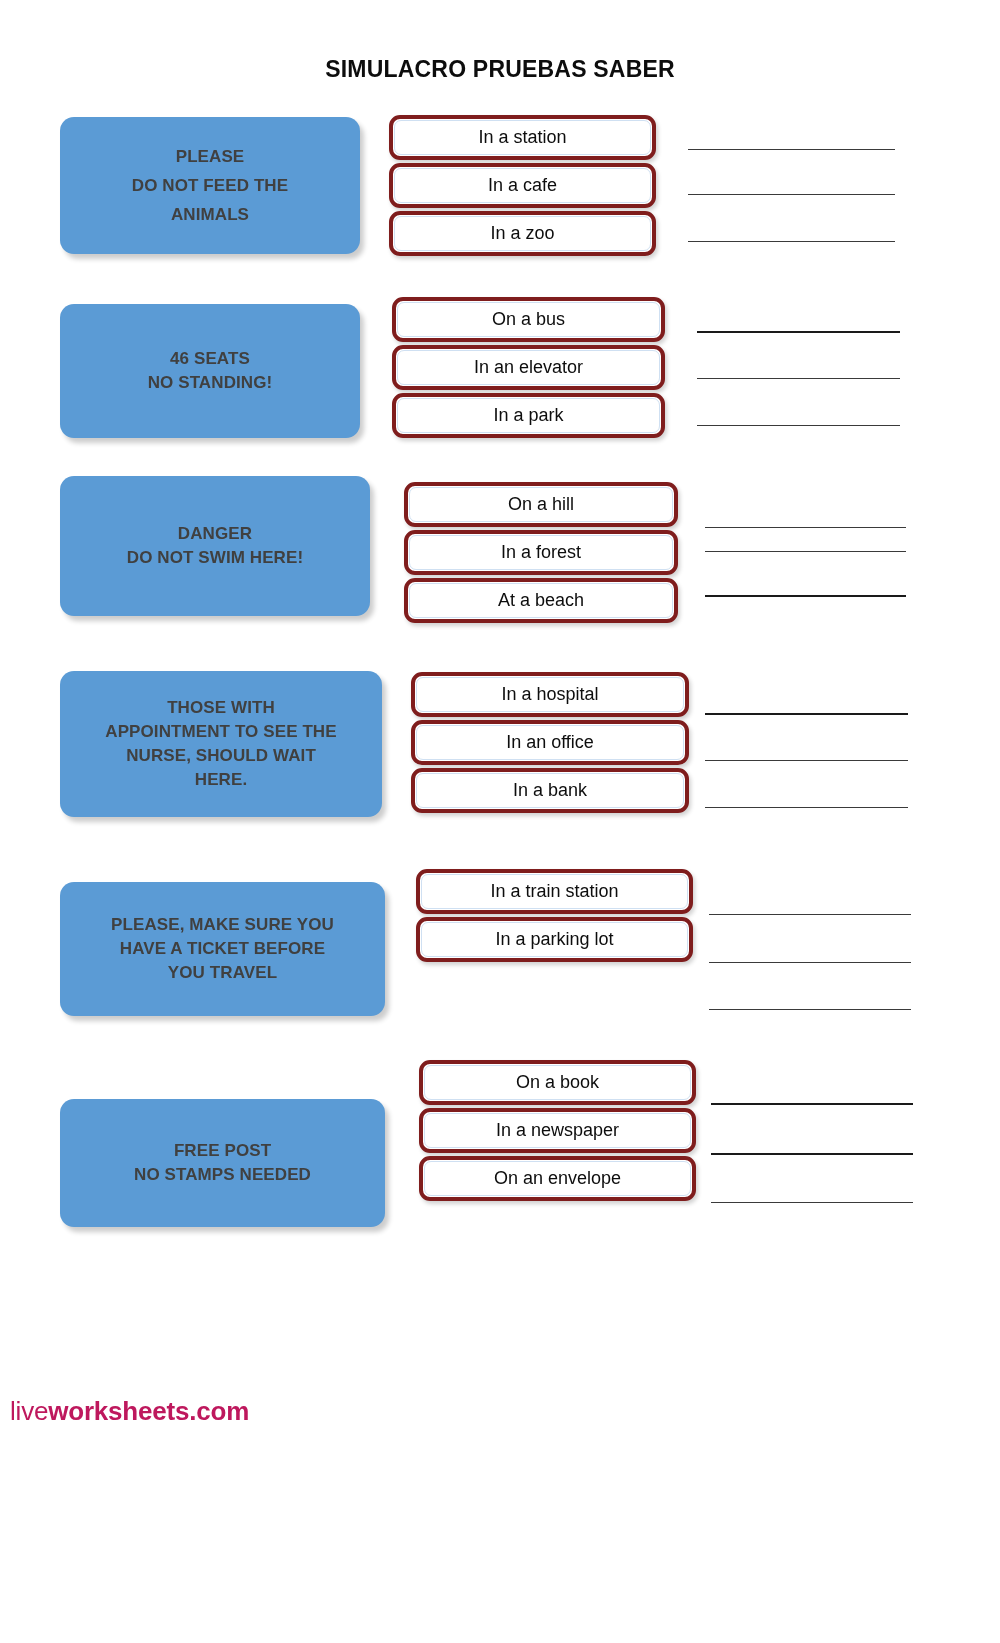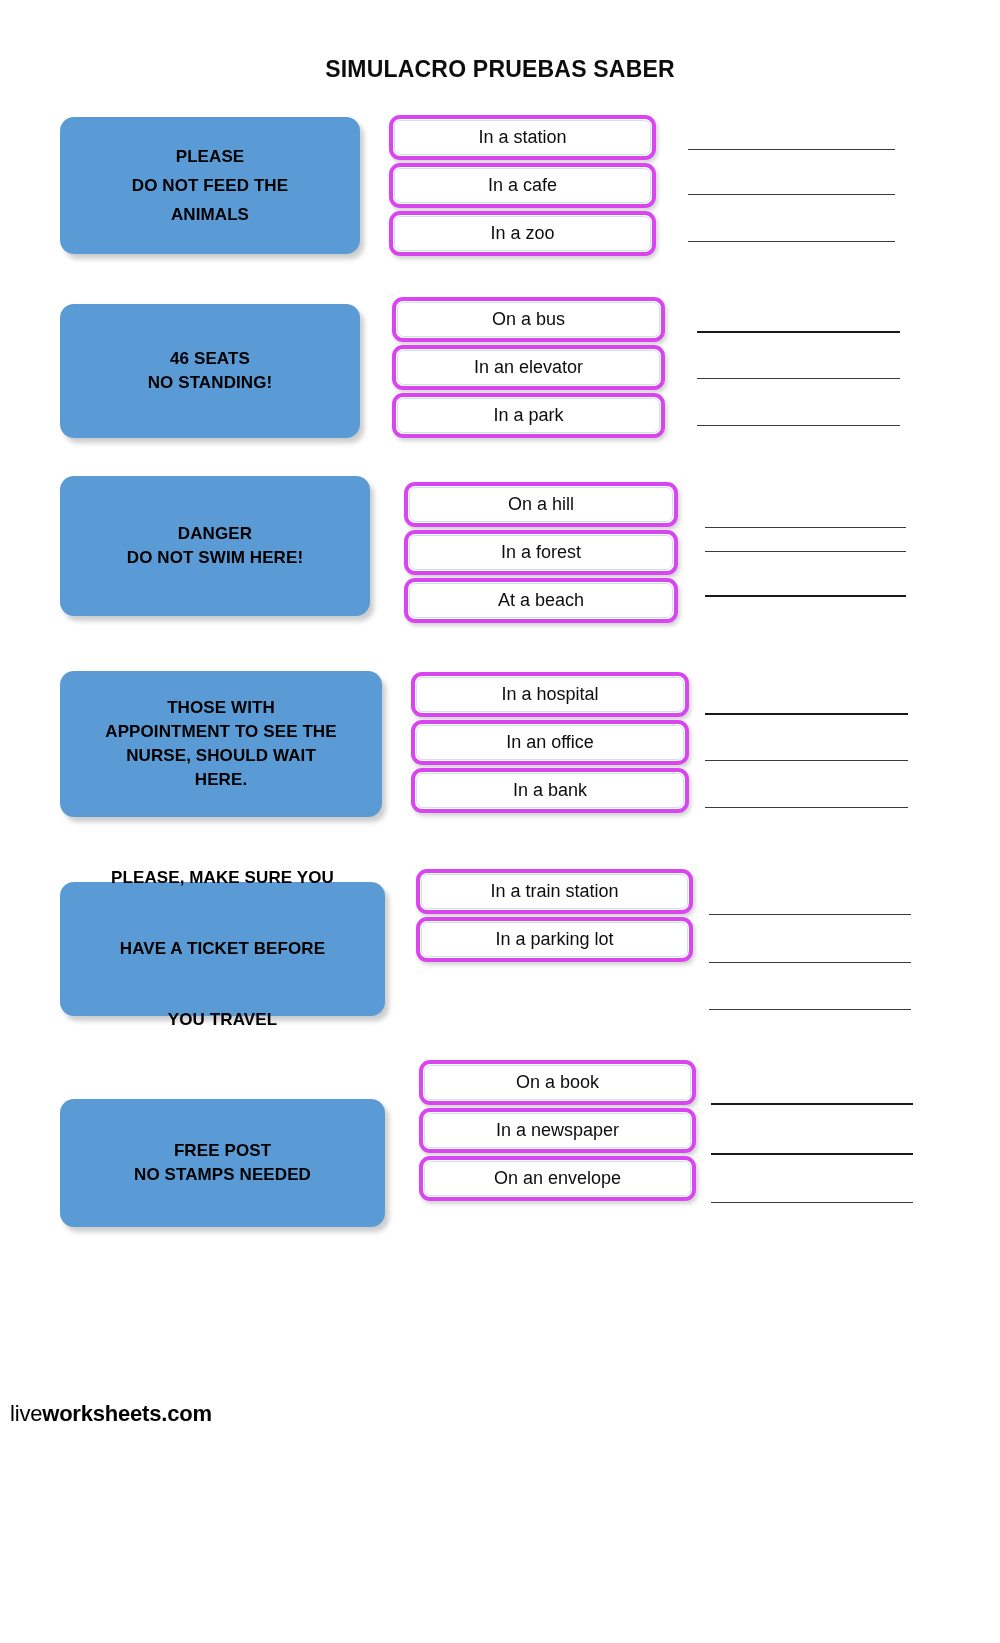--- a/index.html
+++ b/index.html
@@ -78,7 +78,7 @@
   .option-box {
     position: relative;
     background: #ffffff;
-    border: 4px solid #d946ef;
+    border: 4px solid #7f1d1d;
     border-radius: 11px;
     height: 45px;
     display: flex;

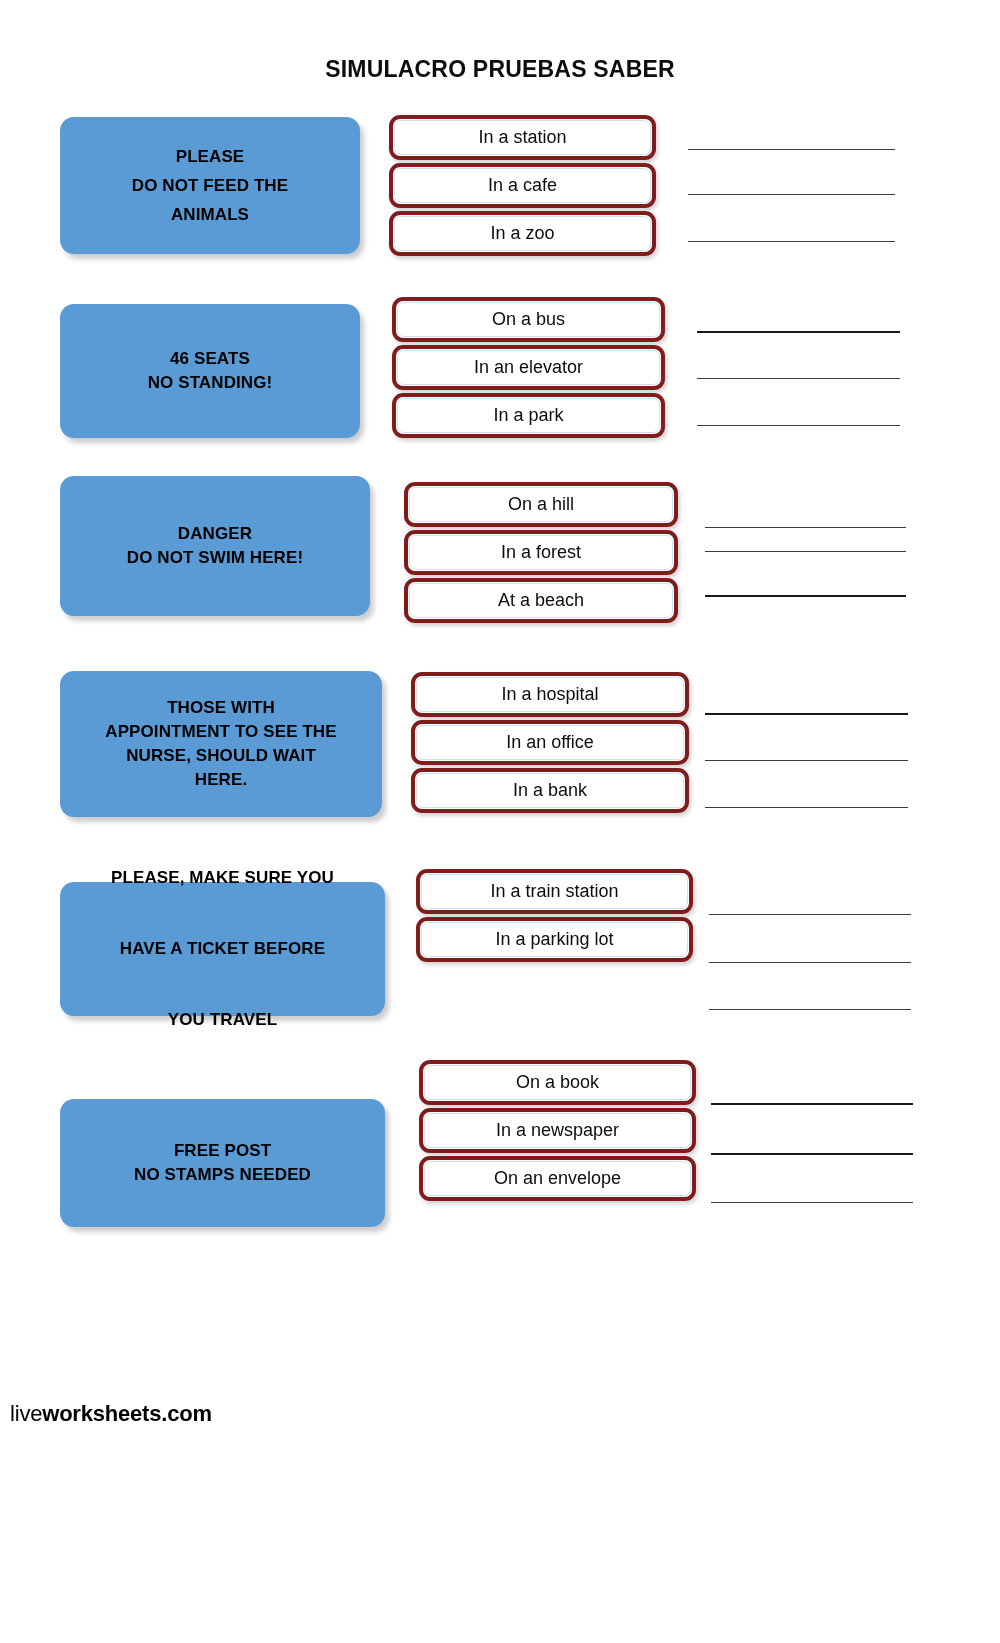--- a/index.html
+++ b/index.html
@@ -61,7 +61,7 @@
     font-weight: bold;
     font-size: 17px;
     line-height: 1.42;
-    color: #000000;
+    color: #404040;
     letter-spacing: 0.1px;
     white-space: nowrap;
   }

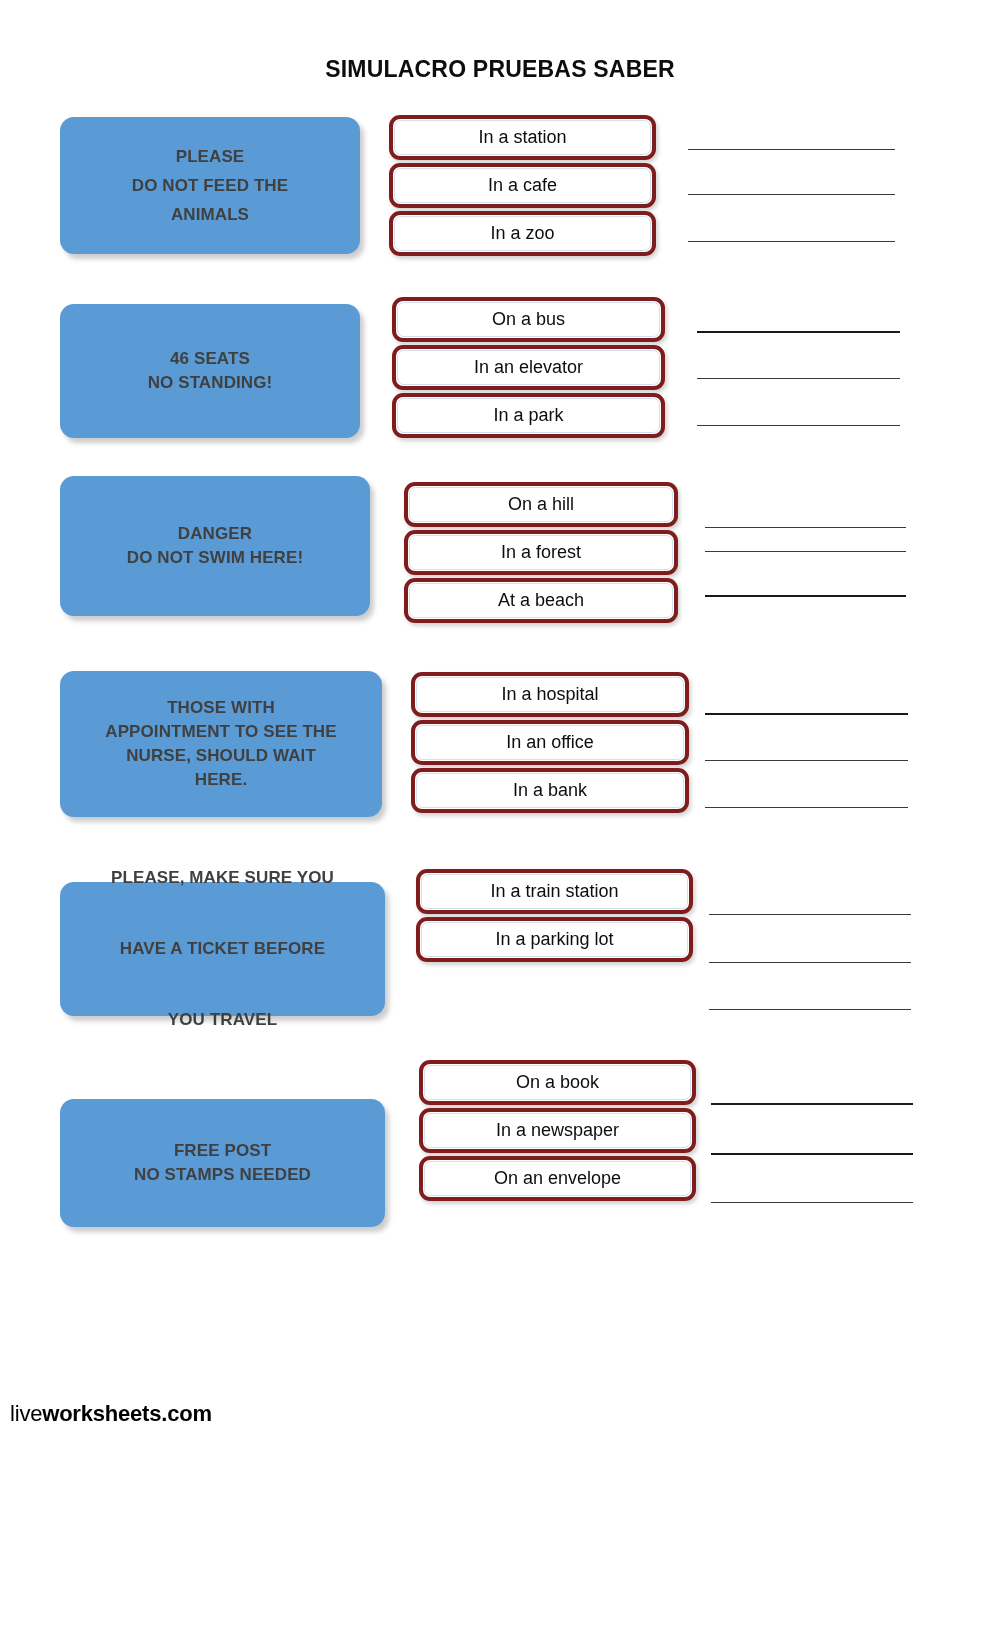--- a/index.html
+++ b/index.html
@@ -238,7 +238,7 @@
   </div>
 
   <div class="qblock">
-    <div class="sign-card" style="left:60px; top:882px; width:325px; height:134px;gap:47px;">
+    <div class="sign-card" style="left:60px; top:882px; width:325px; height:134px;">
       <div class="sign-line">PLEASE, MAKE SURE YOU</div>
       <div class="sign-line">HAVE A TICKET BEFORE</div>
       <div class="sign-line">YOU TRAVEL</div>

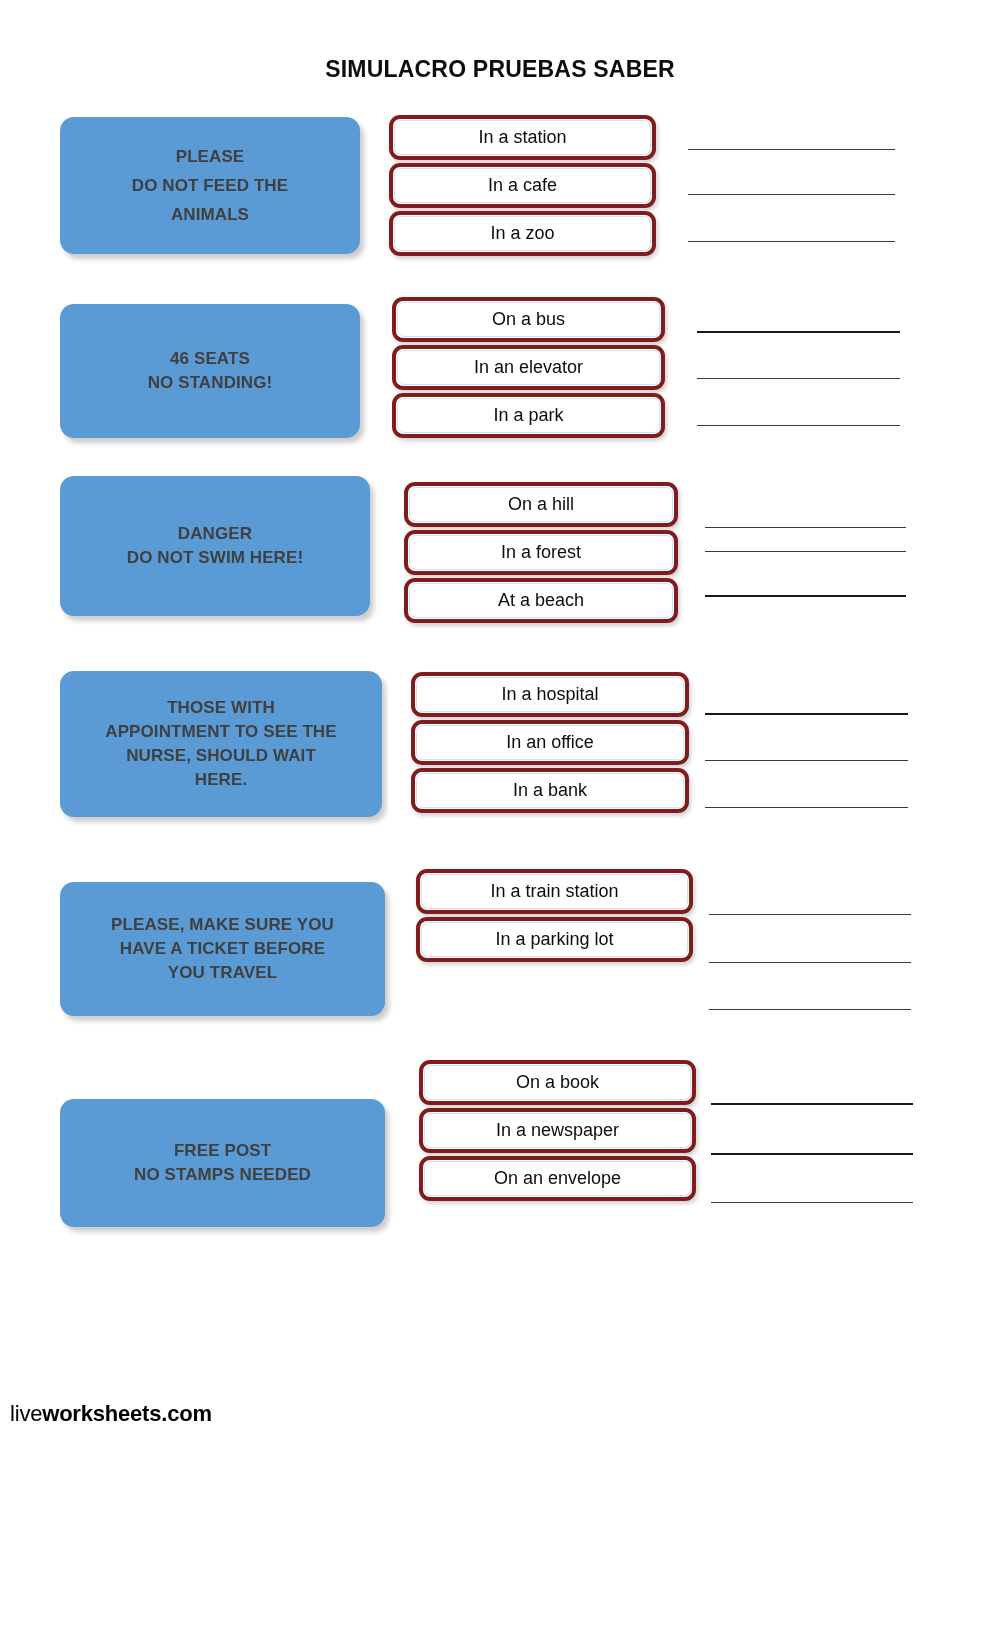--- a/index.html
+++ b/index.html
@@ -120,8 +120,8 @@
     position: absolute;
     left: 10px;
     bottom: 12px;
-    font-size: 22px;
-    color: #000000;
+    font-size: 26px;
+    color: #be185d;
     letter-spacing: -0.2px;
   }
   .watermark .wm-light { font-weight: 400; }

